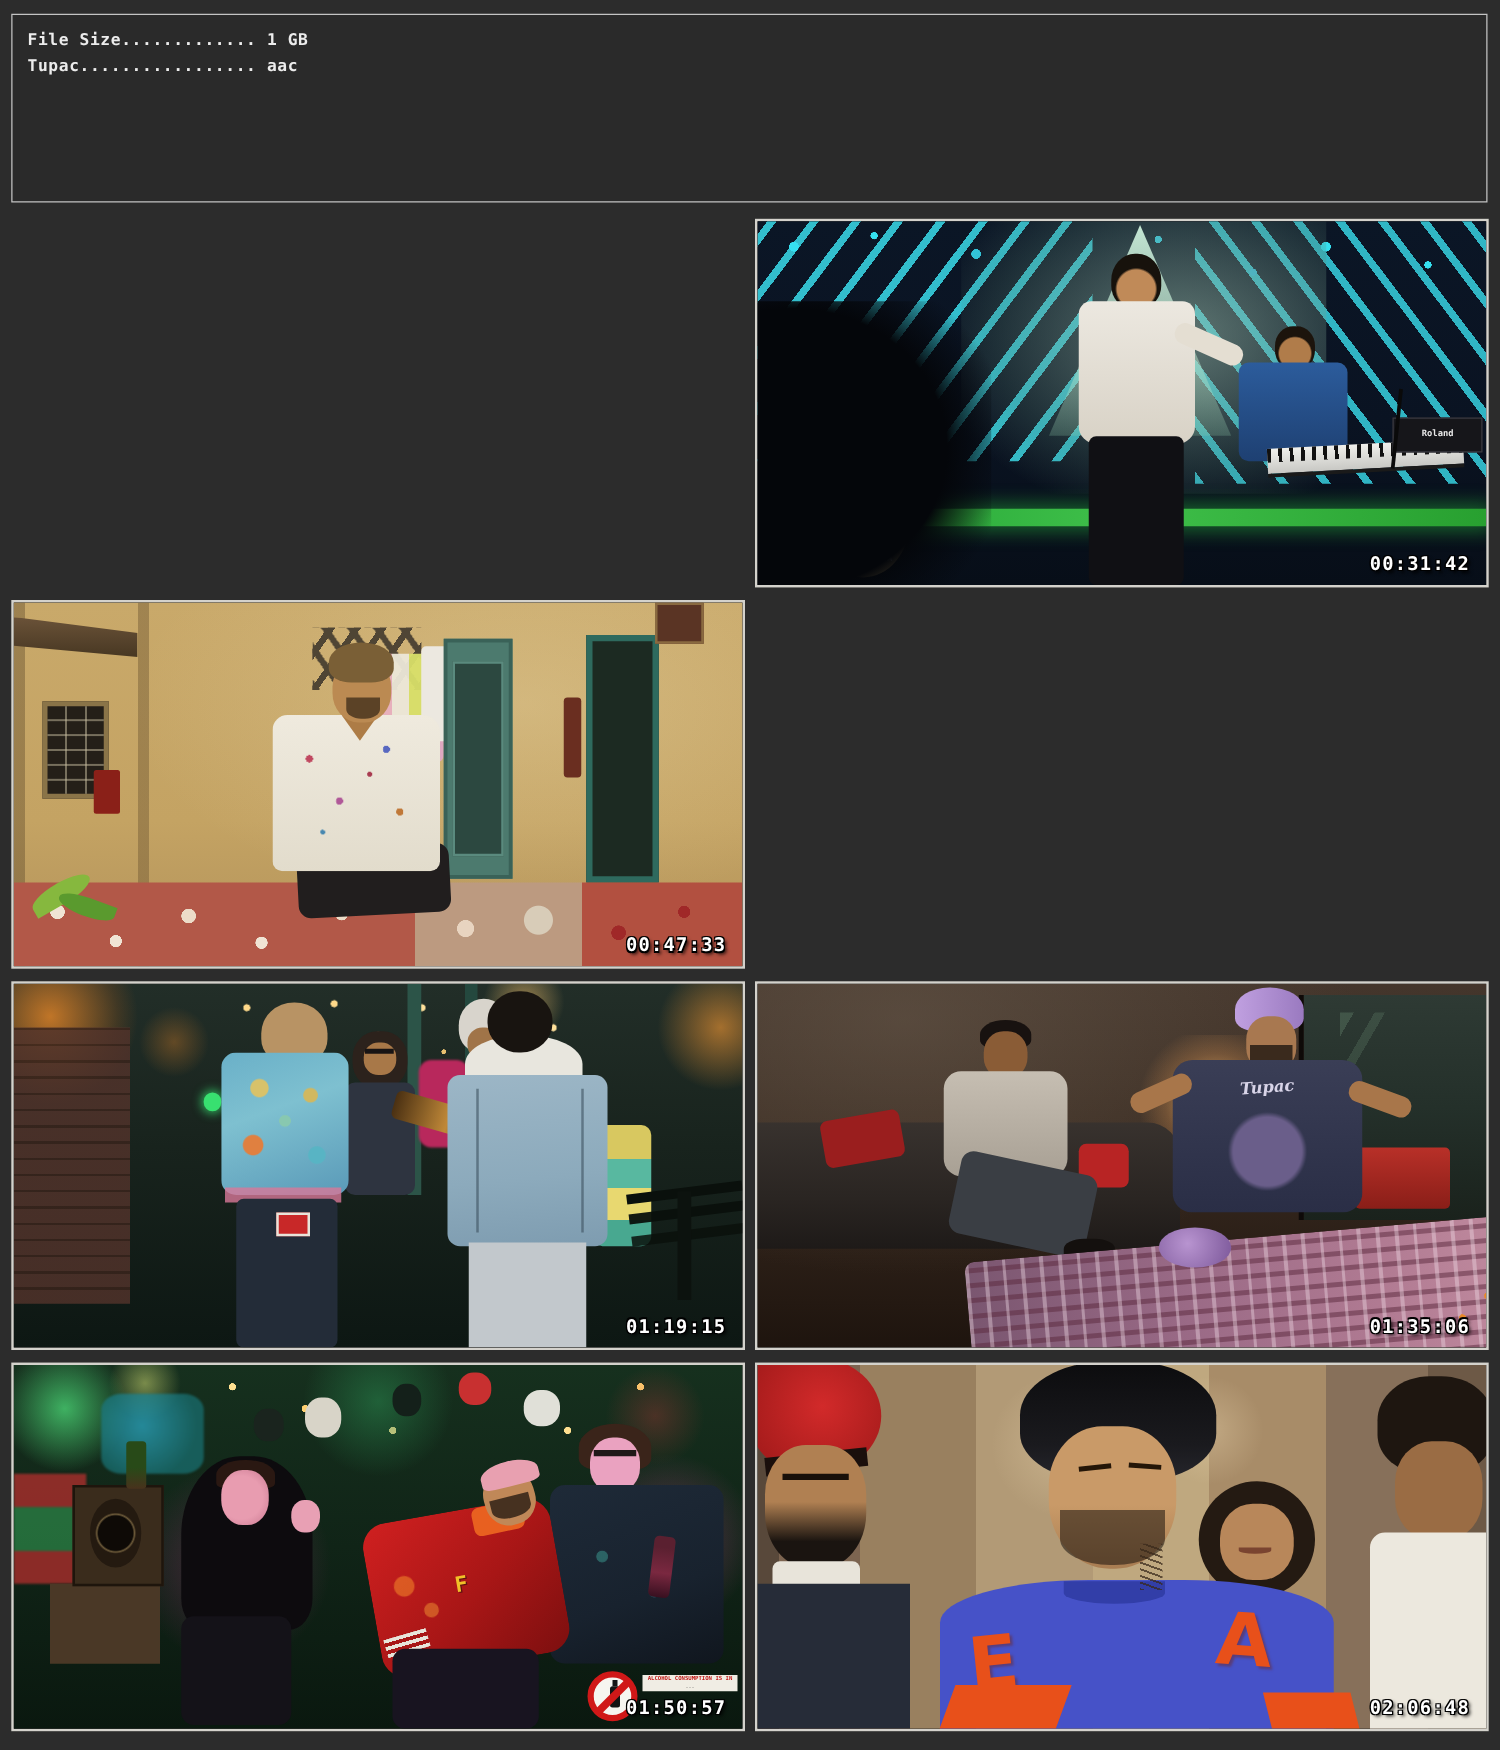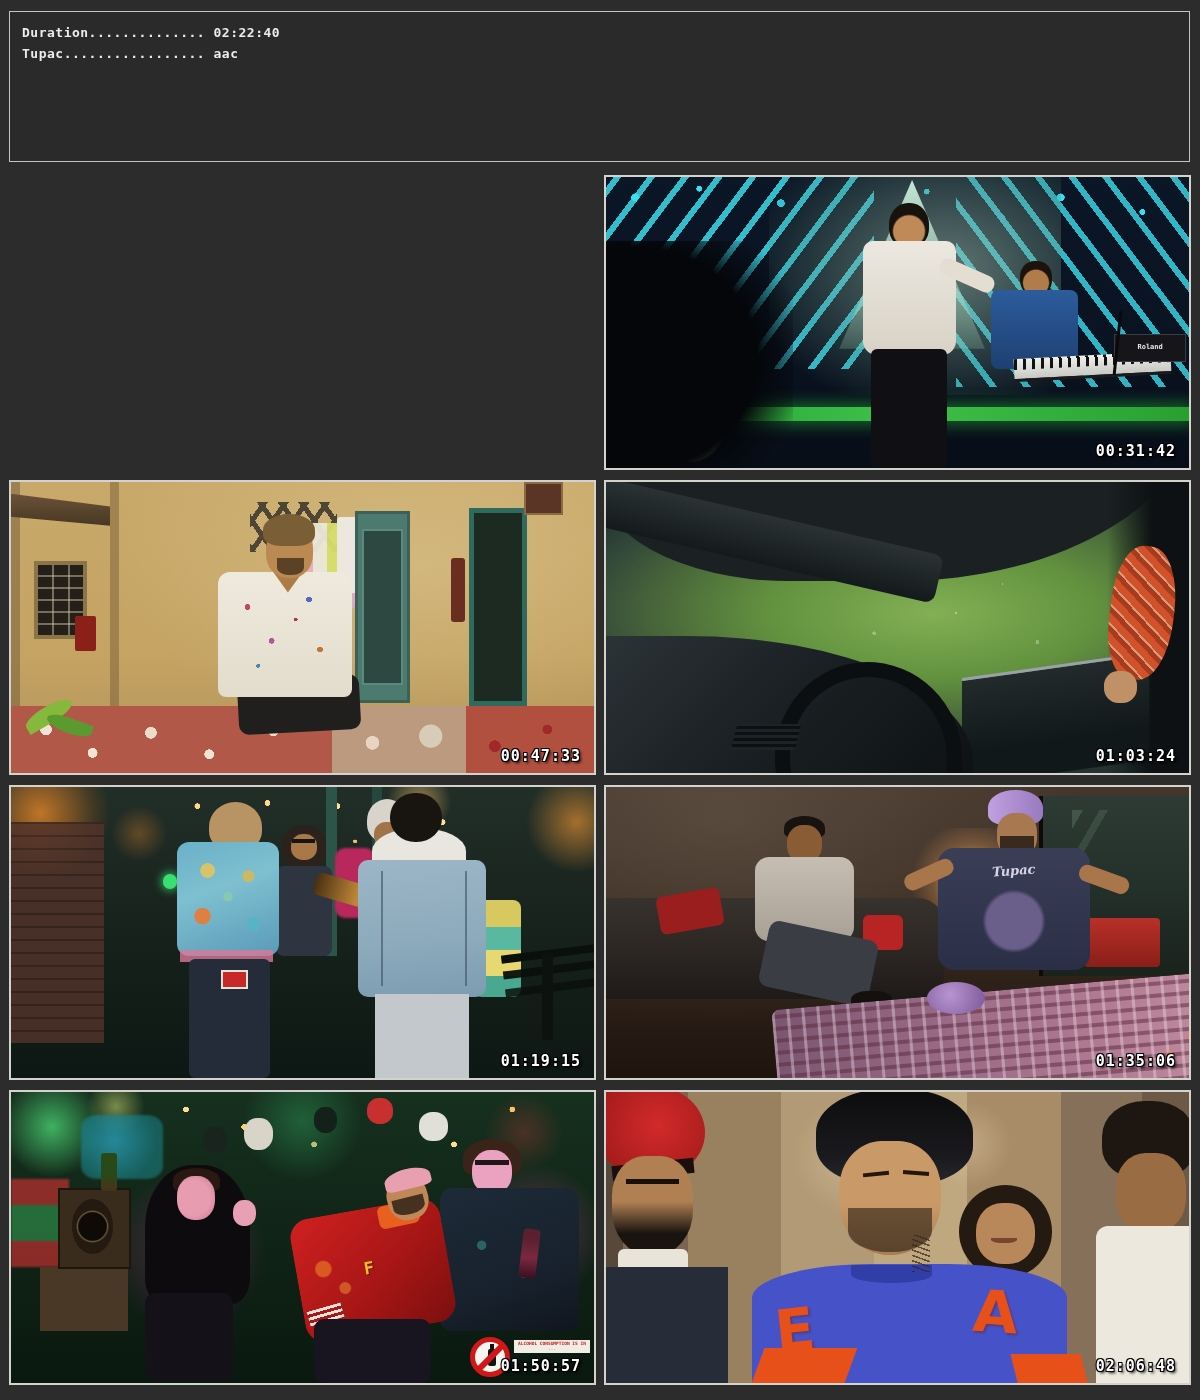--- a/index.html
+++ b/index.html
@@ -408,6 +408,7 @@
 <div class="page">
 
   <div class="metabox">
+    <div class="metaline">File Size............. 1 GB</div>
     <div class="metaline">Duration.............. 02:22:40</div>
     <div class="metaline">Tupac................. aac</div>
   </div>

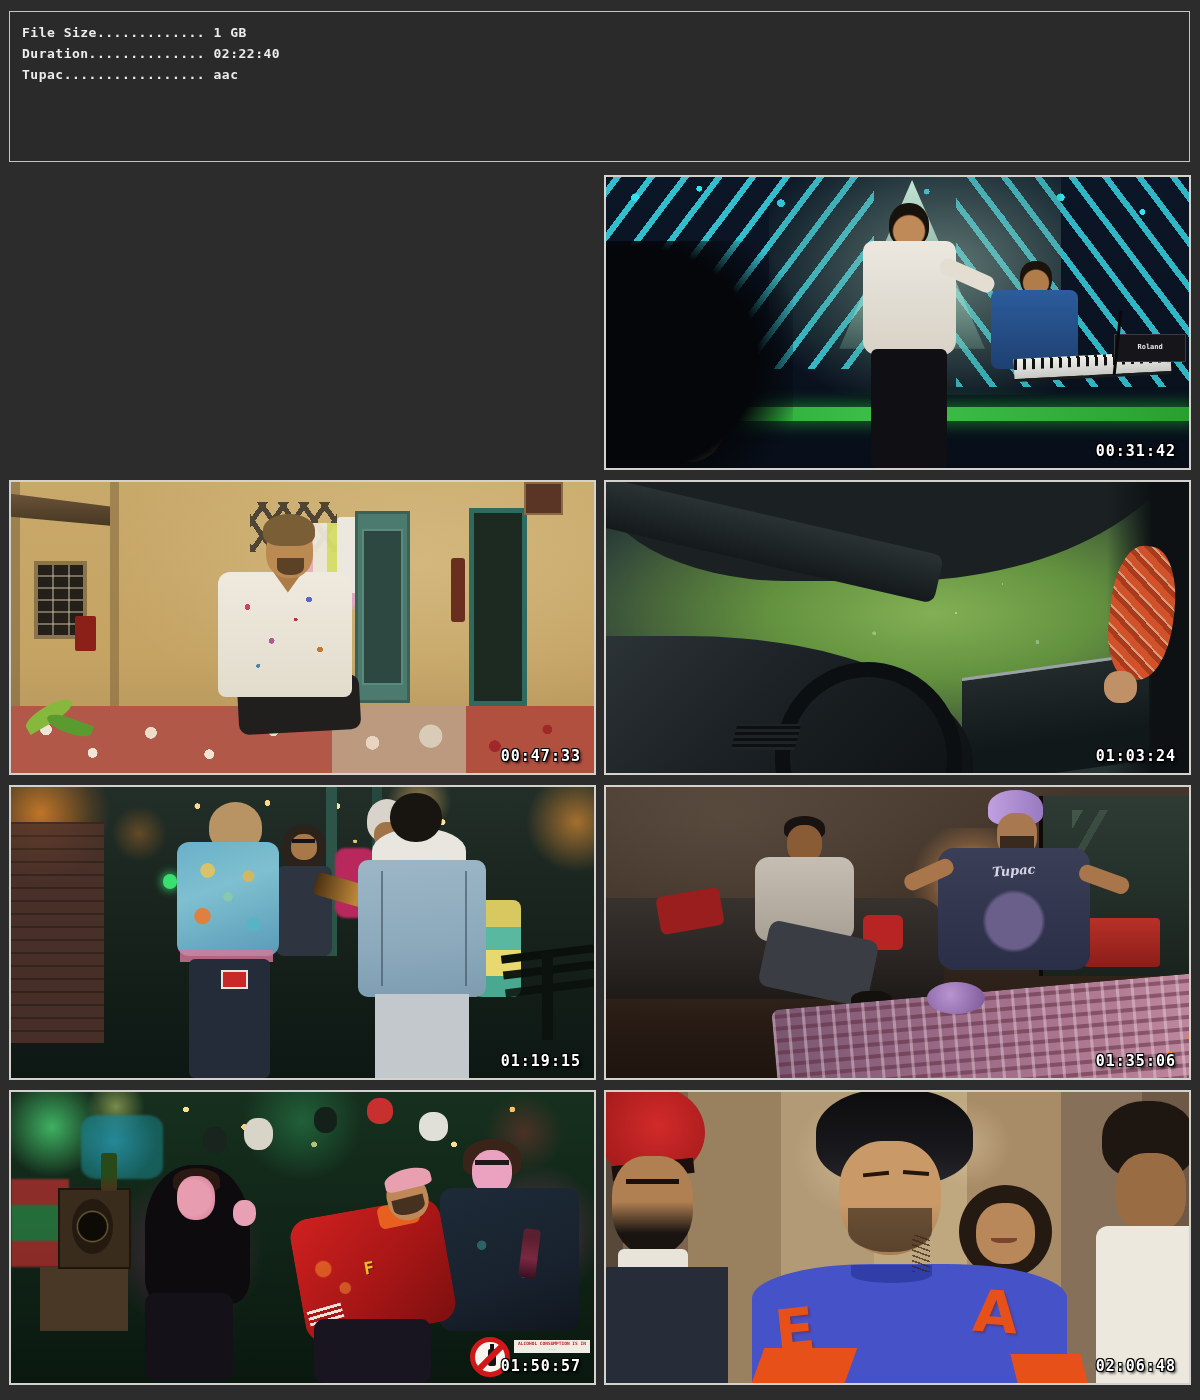--- a/index.html
+++ b/index.html
@@ -409,7 +409,6 @@
 
   <div class="metabox">
     <div class="metaline">File Size............. 1 GB</div>
-    <div class="metaline">Duration.............. 02:22:40</div>
     <div class="metaline">Tupac................. aac</div>
   </div>
 

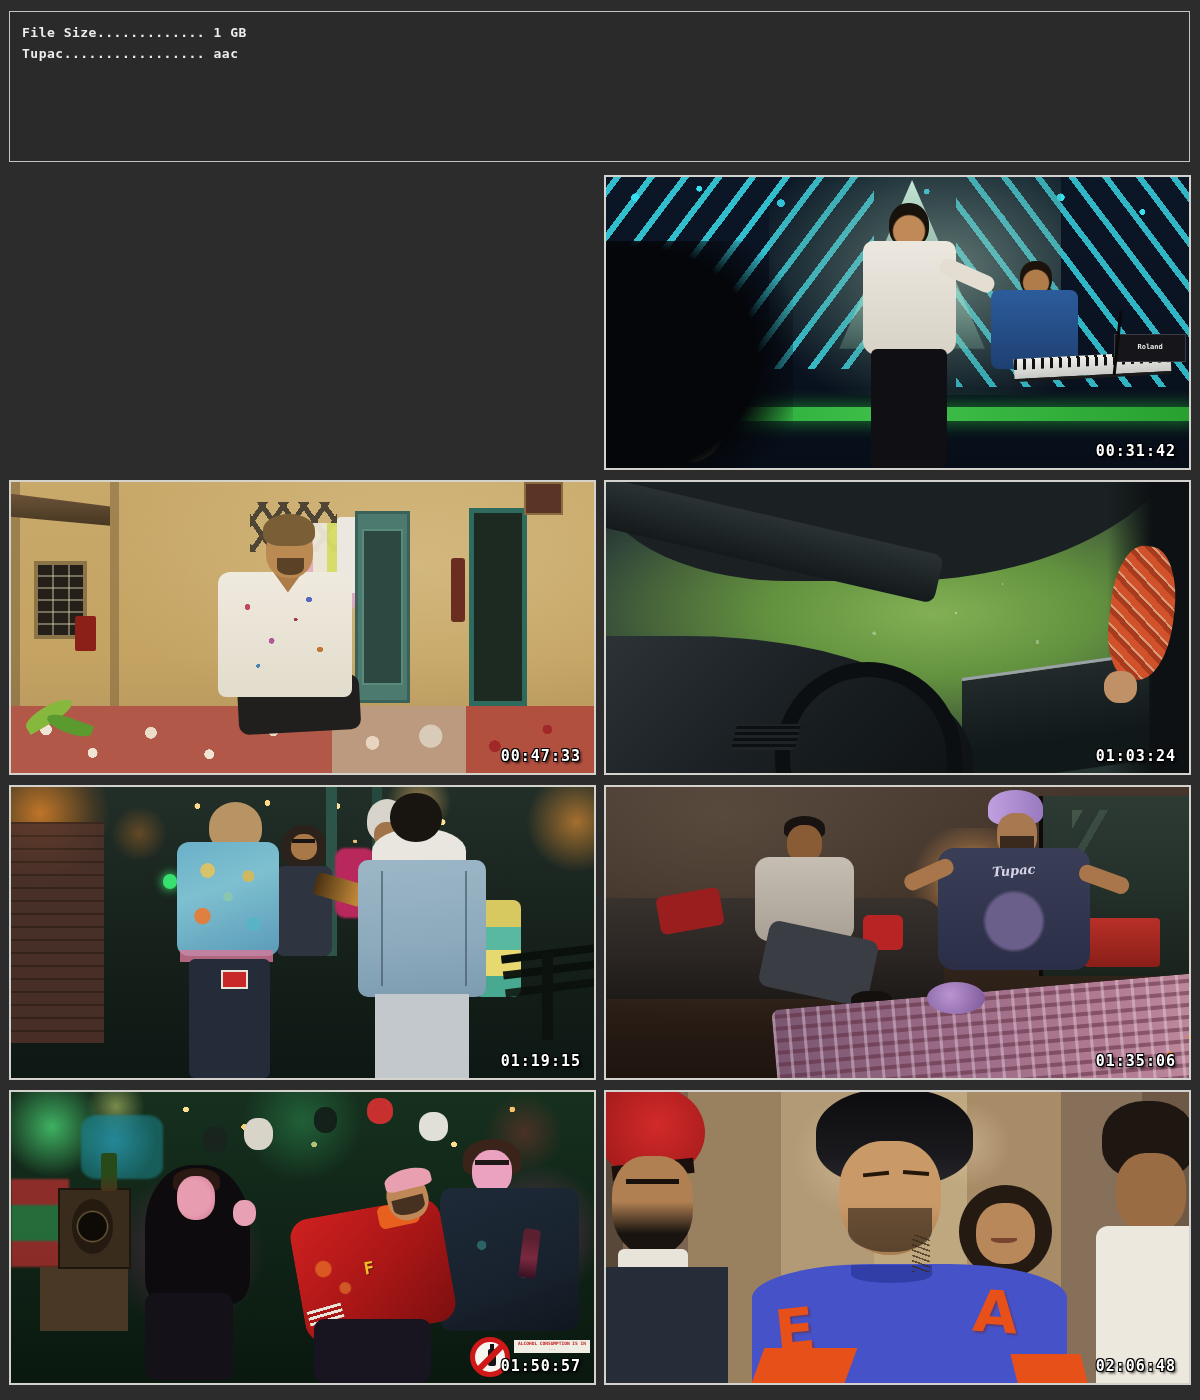--- a/index.html
+++ b/index.html
@@ -464,20 +464,6 @@
     <span class="ts">00:47:33</span>
   </figure>
 
-  <figure class="thumb c2 r2" style="margin:0">
-    <div class="scene s4">
-      <div class="s4-roof"></div>
-      <div class="s4-pillar"></div>
-      <div class="s4-doorR"></div>
-      <div class="s4-panel"></div>
-      <div class="s4-dash"></div>
-      <div class="s4-wheel"></div>
-      <div class="s4-vent"></div>
-      <div class="s4-sleeve"></div>
-      <div class="s4-hand"></div>
-    </div>
-    <span class="ts">01:03:24</span>
-  </figure>
 
   <figure class="thumb c1 r3" style="margin:0">
     <div class="scene s5">

